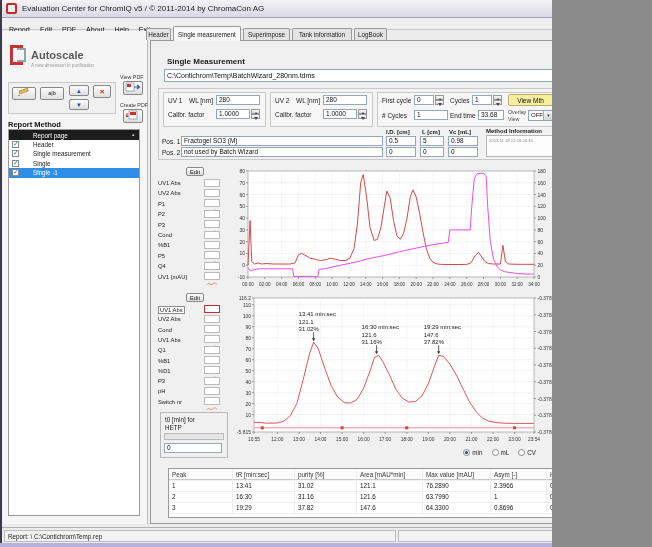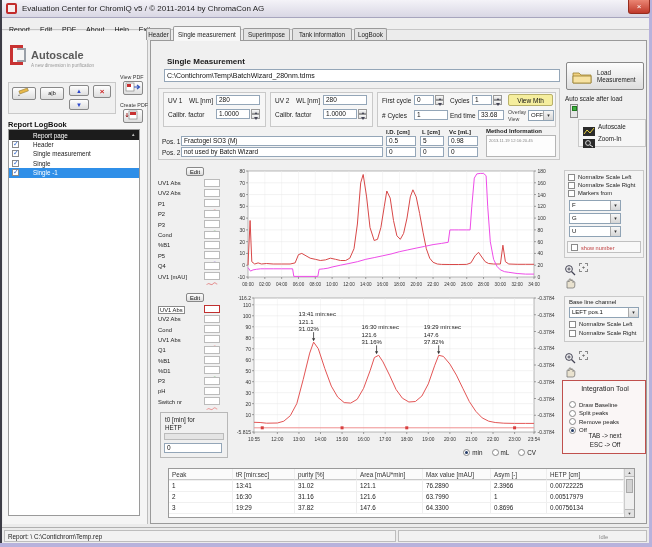--- a/index.html
+++ b/index.html
@@ -3,7 +3,7 @@
 <meta charset="utf-8">
 <style>
   html,body{margin:0;padding:0;background:#8a8a8a;font-family:"Liberation Sans",sans-serif;}
-  #window{position:relative;width:652px;height:547px;background:#ececec;overflow:hidden;}
+  #window{position:relative;width:552px;height:547px;background:#ececec;overflow:hidden;}
   .abs{position:absolute;box-sizing:border-box;}
   .lbl{position:absolute;font-size:6.5px;color:#1a1a1a;white-space:nowrap;box-sizing:border-box;}
   .tb{position:absolute;background:#fff;border:1px solid #94a6b8;font-size:6.5px;line-height:8px;padding:0 2px;color:#111;height:10px;box-sizing:border-box;overflow:hidden;white-space:nowrap;}

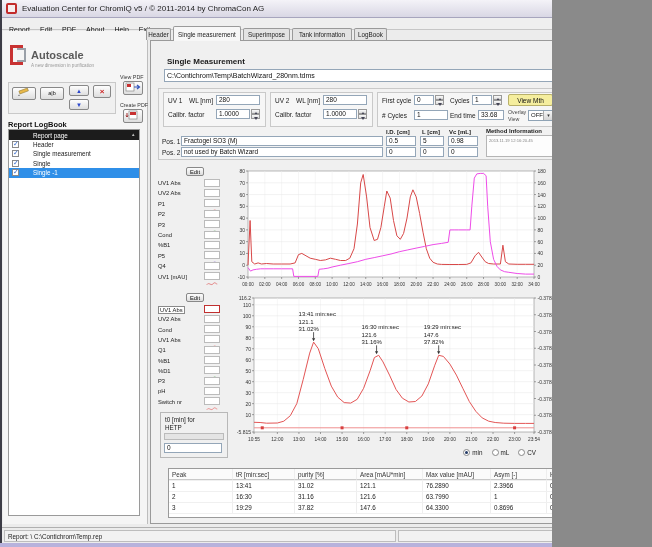--- a/index.html
+++ b/index.html
@@ -98,7 +98,7 @@
       </svg>
   </div>
 
-  <div class="lbl" style="left:8px;top:120px;font-size:7.5px;font-weight:bold;color:#111;">Report LogBook</div>
+  <div class="lbl" style="left:8px;top:120px;font-size:7.5px;font-weight:bold;color:#111;">Report Method</div>
 
   <div class="abs" style="left:8px;top:129px;width:132px;height:387px;background:#fff;border:1px solid #9a9a9a;">
     <div class="abs" style="left:0;top:0;width:130px;height:10px;background:#1c1c1c;">

